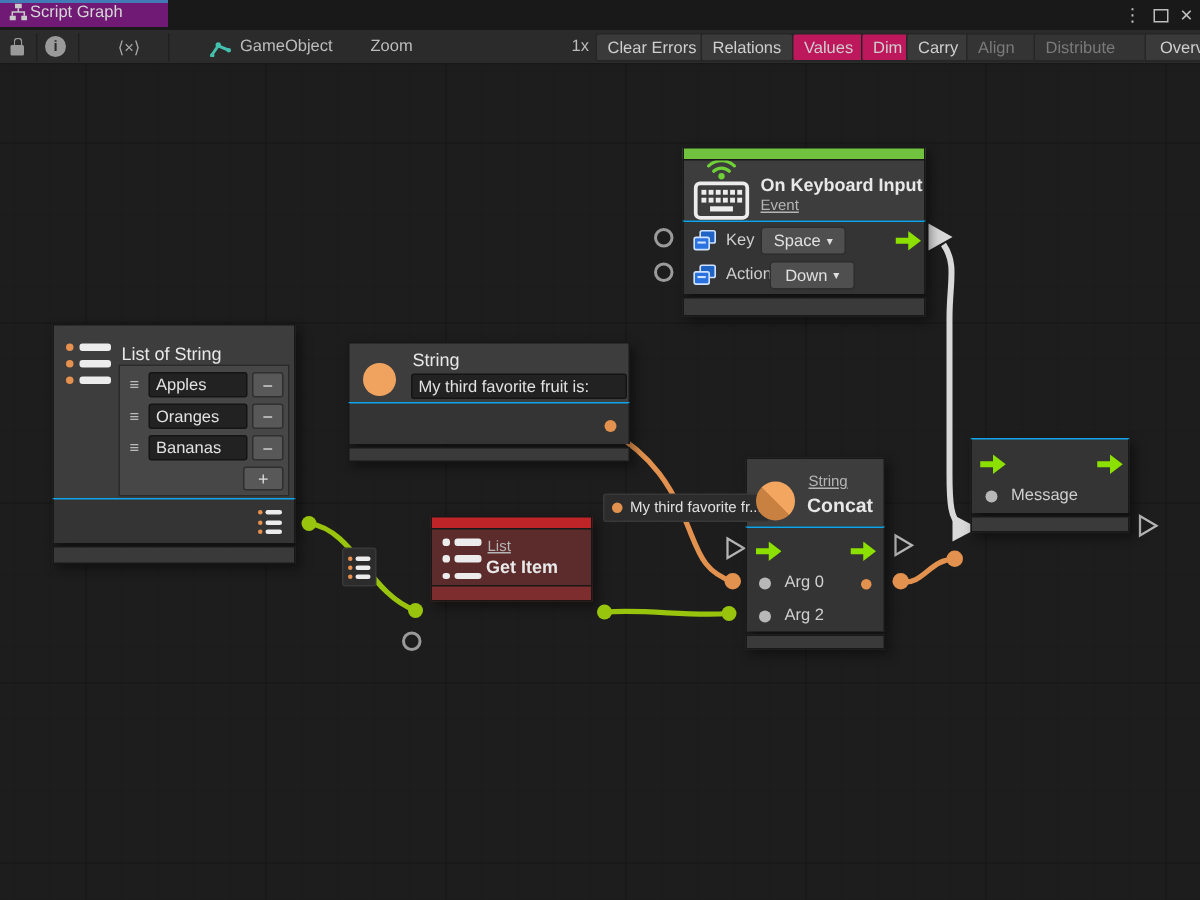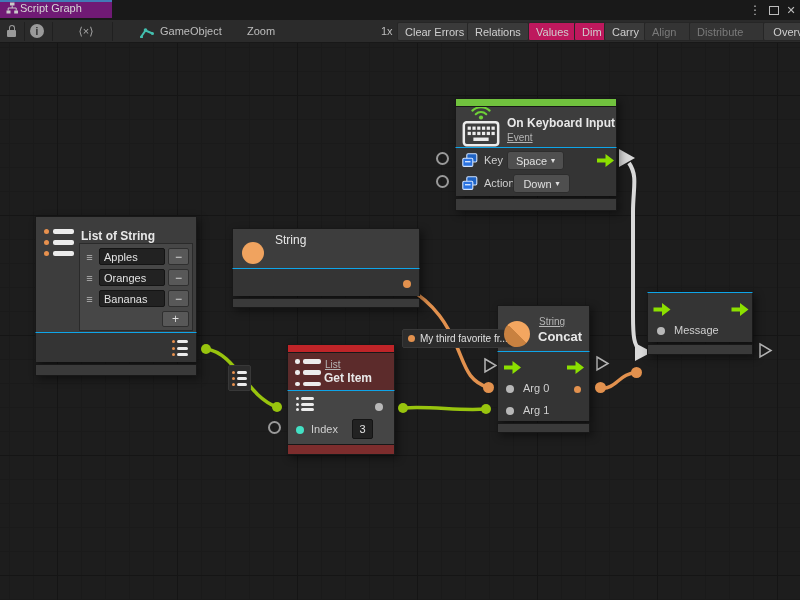--- a/index.html
+++ b/index.html
@@ -243,7 +243,7 @@
             <span class="lbar" style="width:21px;height:4.5px"></span>
           </div>
       </div>
-      <div class="ntitle abs" style="left:45px;top:13px;font-weight:700">List of String</div>
+      <div class="ntitle abs" style="left:45px;top:13px;font-weight:400">List of String</div>
       <div class="abs" style="left:43px;top:26px;width:114px;background:#474747;border:1px solid #2a2a2a;padding:2px 3px;box-sizing:border-box">
         <div style="display:flex;align-items:center;gap:3px;height:21px">
           <span style="color:#bbb;font-size:11px;width:13px;text-align:center">≡</span>

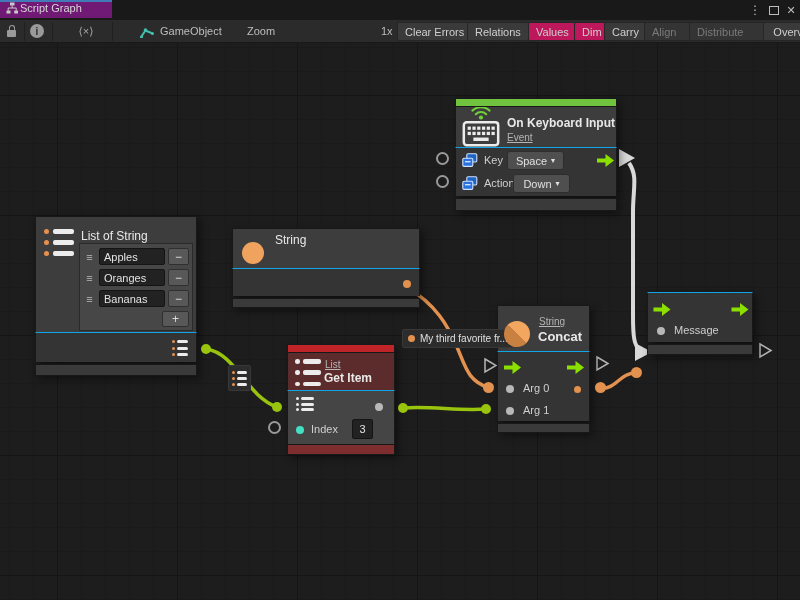--- a/index.html
+++ b/index.html
@@ -288,6 +288,7 @@
     <div class="sec header" style="height:40px;border-top:1px solid #181818">
       <div class="abs" style="left:9px;top:13px;width:22px;height:22px;border-radius:50%;background:#f0a35f"></div>
       <div class="ntitle abs" style="left:42px;top:5px;font-weight:400">String</div>
+      <div class="field abs" style="left:41px;top:20px;width:144px;height:17px">My third favorite fruit is:</div>
     </div>
     <div class="sec ports" style="height:28px">
       <div class="dot" style="left:170px;top:11px;width:8px;height:8px;background:#e2914e"></div>

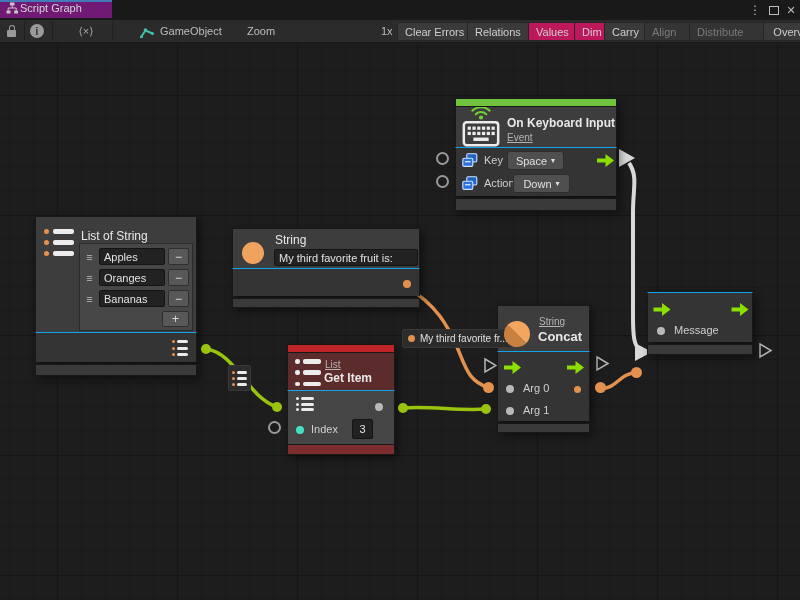--- a/index.html
+++ b/index.html
@@ -356,7 +356,7 @@
       <span class="plabel abs" style="left:25px;top:30px">Arg 0</span>
       <div class="dot" style="left:76px;top:33.5px;width:7px;height:7px;background:#e2914e"></div>
       <div class="dot" style="left:8px;top:55px;width:8px;height:8px;background:#b8b8b8"></div>
-      <span class="plabel abs" style="left:25px;top:52px">Arg 1</span>
+      <span class="plabel abs" style="left:25px;top:52px">Arg 2</span>
     </div>
     <div class="sec footer" style="height:10px"></div>
   </div>

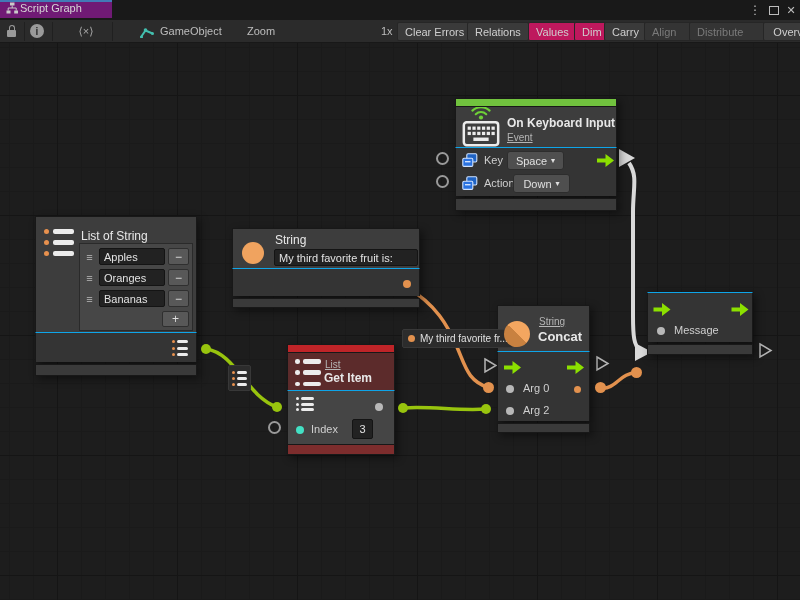--- a/index.html
+++ b/index.html
@@ -316,26 +316,6 @@
       <div class="nsub abs" style="left:37px;top:6px">List</div>
       <div class="ntitle abs" style="left:36px;top:19px">Get Item</div>
     </div>
-    <div class="sec ports" style="height:54px;background:#454545">
-      <div class="licon white abs" style="left:8px;top:6px;width:20px;height:14px">
-        <div class="lrow" style="gap:2px">
-            <span class="ldot" style="width:3px;height:3px"></span>
-            <span class="lbar" style="width:13px;height:3px"></span>
-          </div>
-        <div class="lrow" style="gap:2px">
-            <span class="ldot" style="width:3px;height:3px"></span>
-            <span class="lbar" style="width:13px;height:3px"></span>
-          </div>
-        <div class="lrow" style="gap:2px">
-            <span class="ldot" style="width:3px;height:3px"></span>
-            <span class="lbar" style="width:13px;height:3px"></span>
-          </div>
-      </div>
-      <div class="dot" style="left:87px;top:12px;width:8px;height:8px;background:#b8b8b8"></div>
-      <div class="dot" style="left:8px;top:35px;width:8px;height:8px;background:#43e0c4"></div>
-      <span class="plabel abs" style="left:23px;top:32px">Index</span>
-      <div class="field abs" style="left:64px;top:28px;width:21px;height:20px;justify-content:center">3</div>
-    </div>
     <div class="sec footer" style="height:11px;background:#7d2d2d;margin-top:0"></div>
   </div>
   <div class="hollow" style="left:268px;top:421px;width:9px;height:9px"></div>

